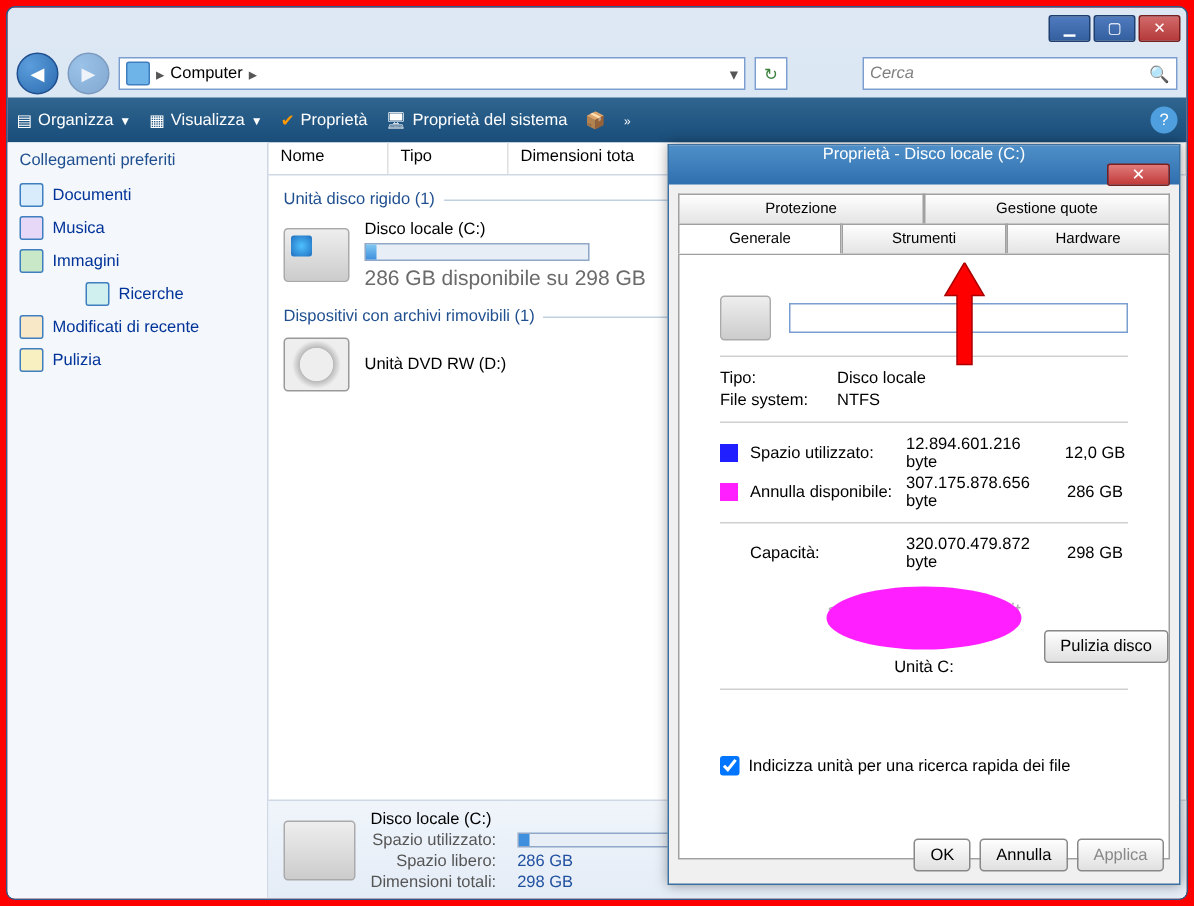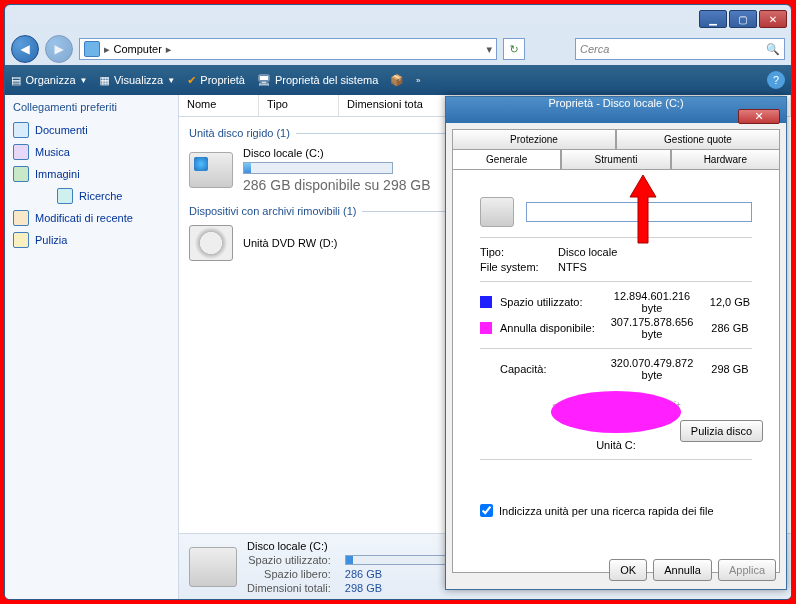--- a/index.html
+++ b/index.html
@@ -79,7 +79,7 @@
 .sw.used { background:#1f1fff; }
 .sw.free { background:#ff1fff; }
 .space-row .lbl { width:96px; }
-.space-row .bytes { flex:1; text-align:center; }
+.space-row .bytes { flex:1; text-align:left; }
 .space-row .gb { width:44px; text-align:center; }
 
 .pie-wrap { text-align:center; margin:10px 0 4px; position:relative; }

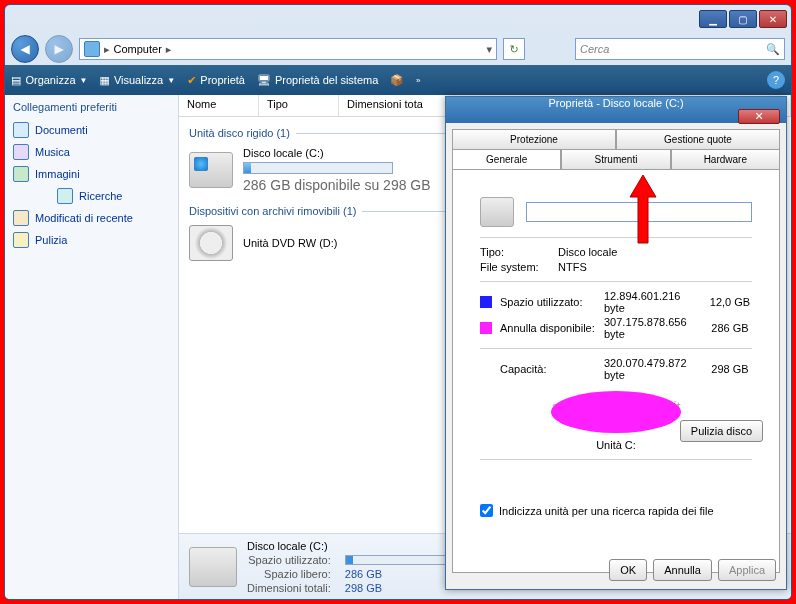--- a/index.html
+++ b/index.html
@@ -88,7 +88,7 @@
 .watermark { position:absolute; left:50%; top:8px; transform:translateX(-50%); color:#b0b0b0; font-size:14px; }
 
 .unit-label { text-align:center; margin:6px 0; }
-.cleanup { position:absolute; right:16px; top: 250px; }
+.cleanup { position:absolute; right:0; top: 250px; }
 .cleanup button, .dlg-btns button { height:22px; padding:0 10px; background:linear-gradient(#fefefe,#e0e0e0); border:1px solid #888; border-radius:3px; cursor:pointer; }
 
 .checks { margin-top:44px; }

